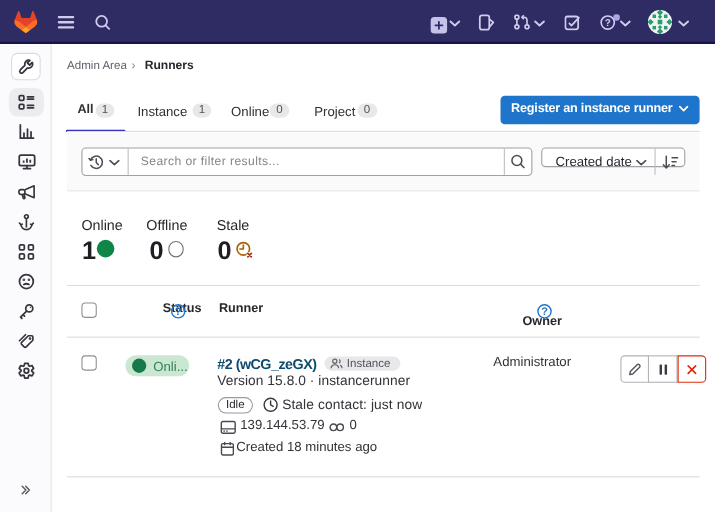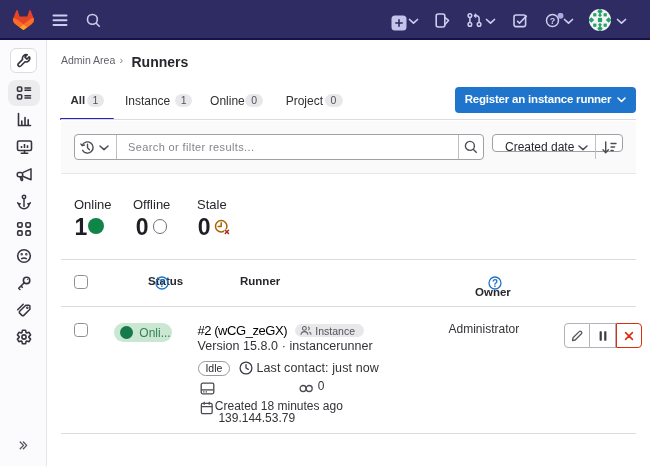--- a/index.html
+++ b/index.html
@@ -11,7 +11,7 @@
 .activebox { position:absolute; left:8px; top:80px; width:32px; height:26px; background:#ececef; border-radius:8px; }
 .crumb1 { position:absolute; left:61px; top:53.8px; font-size:10.5px; color:#62616b; }
 .crumbsep { position:absolute; left:119.5px; top:53.5px; font-size:11px; color:#89888f; }
-.crumb2 { position:absolute; left:131.5px; top:53.5px; font-size:14px; font-weight:700; color:#28272d; }
+.crumb2 { position:absolute; left:131.5px; top:53.5px; font-size:11px; font-weight:700; color:#28272d; }
 .tabt { position:absolute; top:94px; font-size:12px; color:#303035; }
 .cpill { position:absolute; top:94px; height:13px; border-radius:6.5px; background:#e8e8eb; color:#535158; font-size:10.5px; line-height:13.5px; text-align:center; }
 #tabind { position:absolute; left:60px; top:117.6px; width:54px; height:2.6px; background:#2222c2; border-radius:2px; }

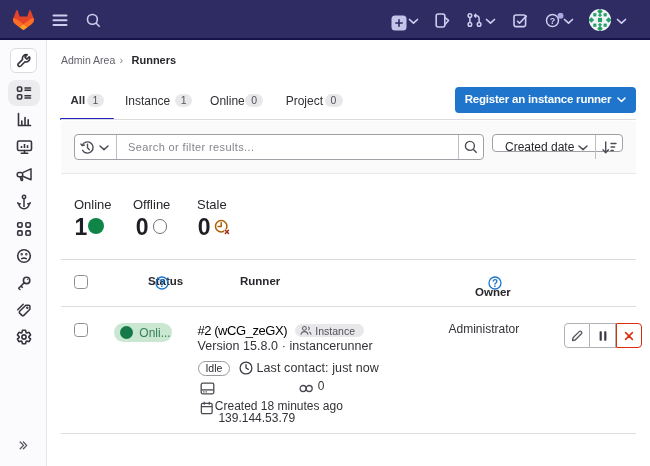--- a/index.html
+++ b/index.html
@@ -249,7 +249,7 @@
  <circle cx="7" cy="7" r="6" fill="none" stroke="#1f75cb" stroke-width="1.3"></circle>
  <text x="7" y="10.6" font-size="10" font-weight="bold" fill="#1f75cb" text-anchor="middle" font-family="Liberation Sans">?</text>
 </svg>
-<div class="th" style="left:199px;margin-left:41px;">Runner</div>
+<div class="th" style="left:199px;">Runner</div>
 <div class="th" style="left:475px;margin-top:11px;">Owner</div>
 <svg class="abs" style="left:487.9px;top:275.5px;" width="14" height="14" viewBox="0 0 14 14">
  <circle cx="7" cy="7" r="6" fill="none" stroke="#1f75cb" stroke-width="1.3"></circle>

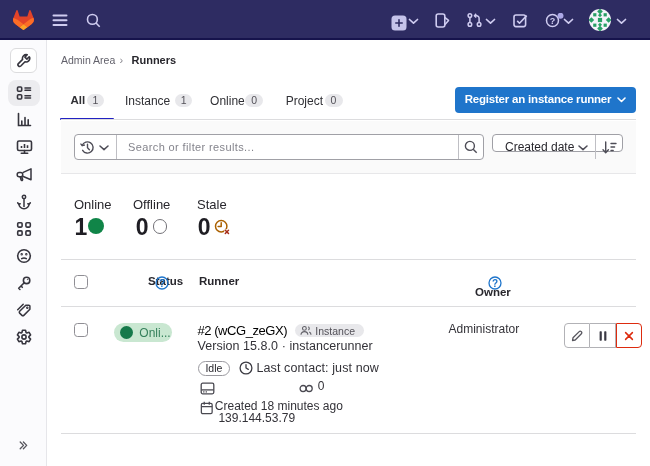--- a/index.html
+++ b/index.html
@@ -42,7 +42,7 @@
 #actions .b1 { left:0; border-radius:4px 0 0 4px; }
 #actions .b2 { left:26px; border-left:none; }
 #actions .b3 { left:52px; border:1px solid #dd2b0e; border-radius:0 4px 4px 0; }
-.link { color:#000000; font-weight:400; }
+.link { color:#0c4a6e; font-weight:700; }
 </style>
 </head>
 <body>

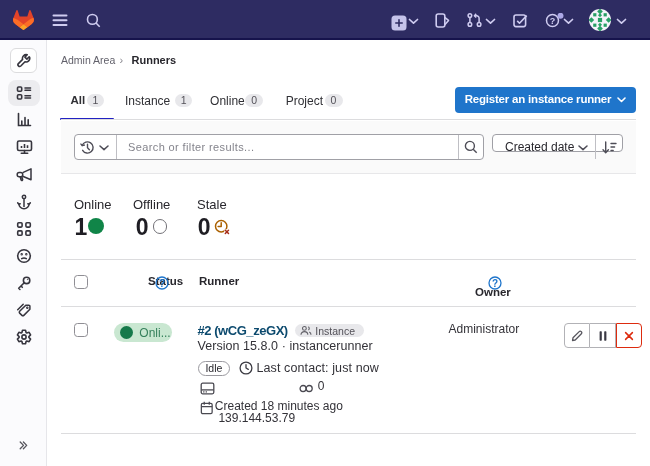--- a/index.html
+++ b/index.html
@@ -277,7 +277,7 @@
  <circle cx="7" cy="7" r="5.9"></circle>
  <path d="M7 3.6V7l2.3 1.4" stroke-linecap="round"></path>
 </svg>
-<div class="t12" style="left:256.5px;top:361.2px;font-size:12.5px;letter-spacing:0.1px;">Last contact: just now</div>
+<div class="t12" style="left:256.5px;top:361.2px;font-size:12.5px;letter-spacing:0.1px;">Stale contact: just now</div>
 <svg class="abs" style="left:200.1px;top:380.8px;" width="15" height="15" viewBox="0 0 15 15" fill="none" stroke="#4a4951" stroke-width="1.3">
  <rect x="1.2" y="2.2" width="12.6" height="10.6" rx="1.5"></rect>
  <path d="M1.4 8.9h12.2"></path>

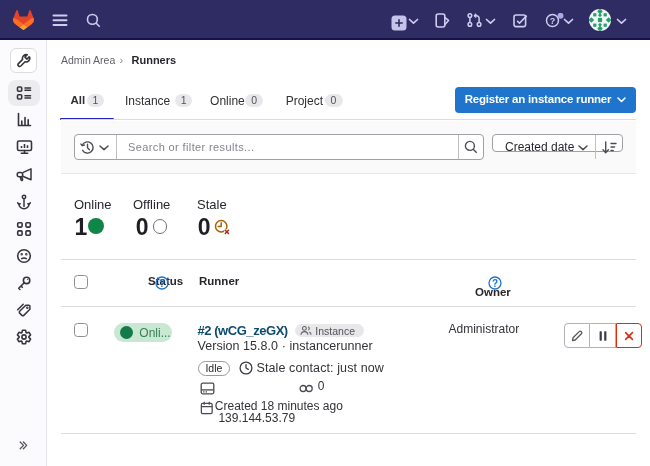--- a/index.html
+++ b/index.html
@@ -284,7 +284,7 @@
  <rect x="3.1" y="10.3" width="1.4" height="1.2" fill="#4a4951" stroke="none"></rect>
  <rect x="5.6" y="10.3" width="1.4" height="1.2" fill="#4a4951" stroke="none"></rect>
 </svg>
-<div class="t12" style="left:218.4px;top:379px;margin-top:32px;">139.144.53.79</div>
+<div class="t12" style="left:218.4px;top:379px;">139.144.53.79</div>
 <svg class="abs" style="left:298.7px;top:383.7px;" width="15" height="9" viewBox="0 0 15 9" fill="none" stroke="#4a4951" stroke-width="1.3">
  <circle cx="4.1" cy="4.5" r="3"></circle>
     <circle cx="10.2" cy="4.5" r="3"></circle>

